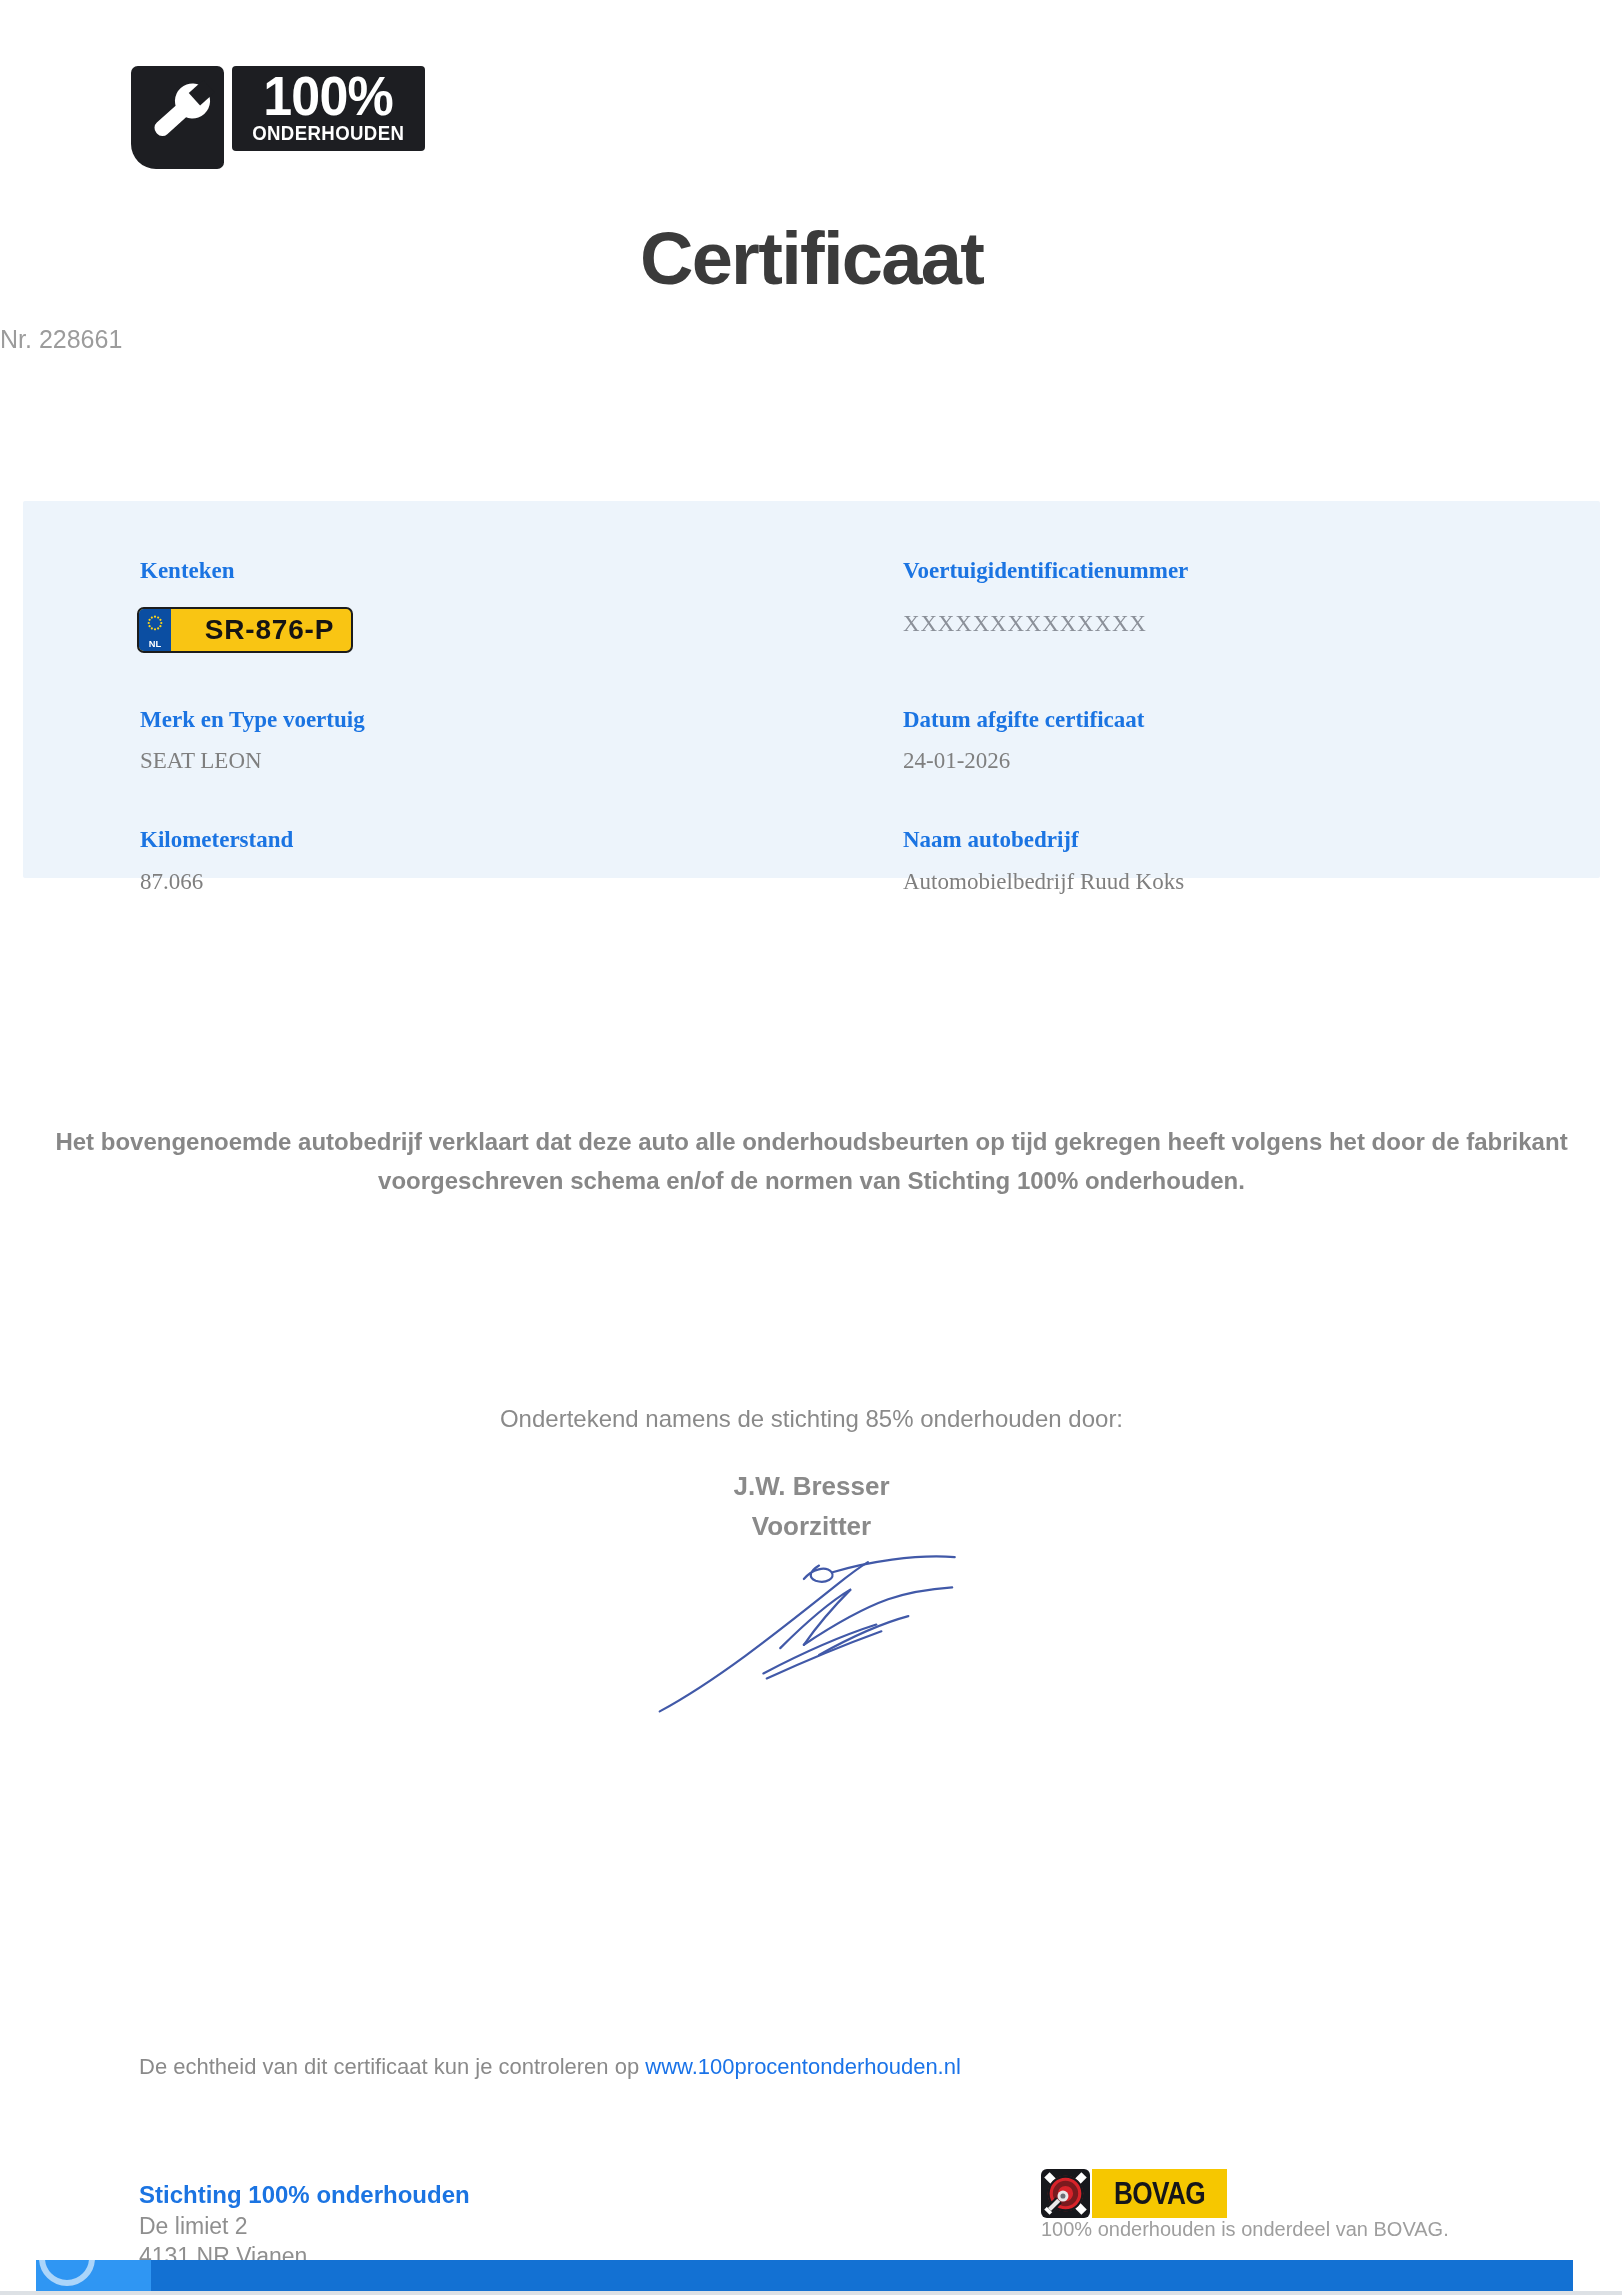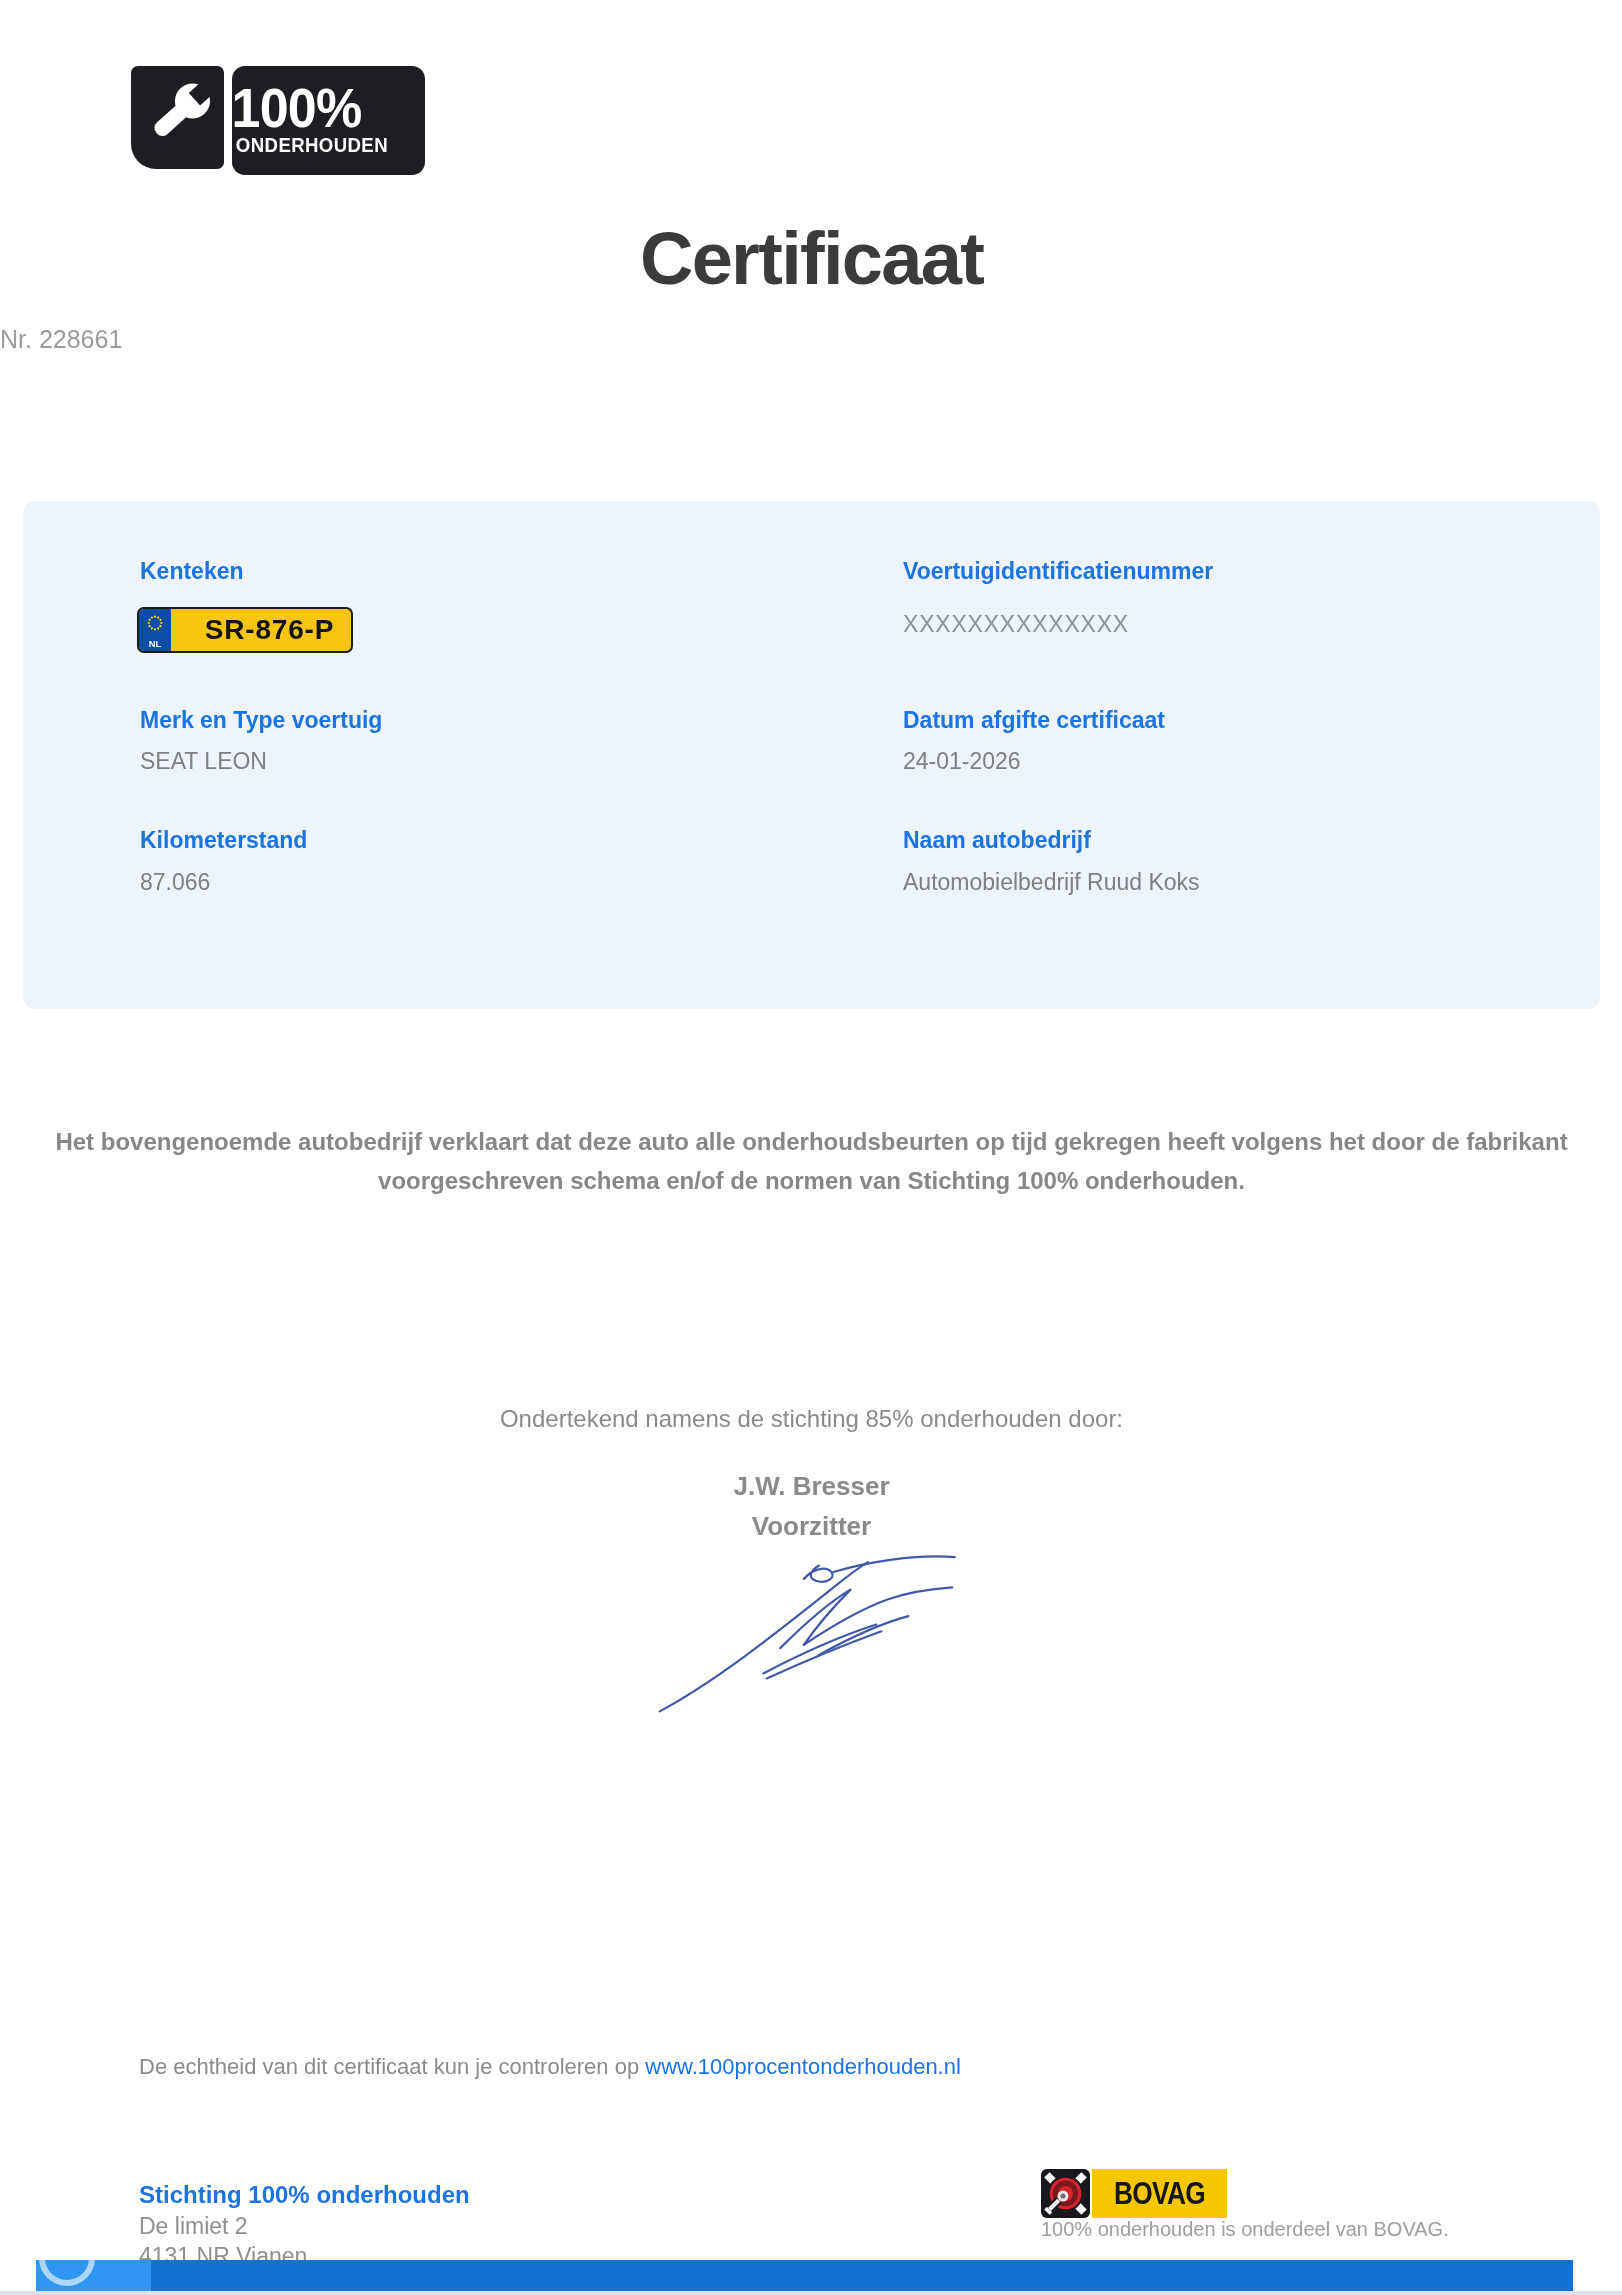--- a/index.html
+++ b/index.html
@@ -18,8 +18,8 @@
     display:flex;align-items:center;justify-content:center;
   }
   .logo-text-box{
-    width:193px;height:109px;background:#1d1e22;border-radius:13px;
-    display:flex;flex-direction:column;justify-content:center;
+    width:193px;height:85px;background:#1d1e22;border-radius:4px;
+    display:flex;flex-direction:column;align-items:center;justify-content:center;
     color:#fff;
   }
   .logo-100{font-size:52px;font-weight:700;letter-spacing:-0.8px;line-height:49px;transform:scaleY(1.05);}

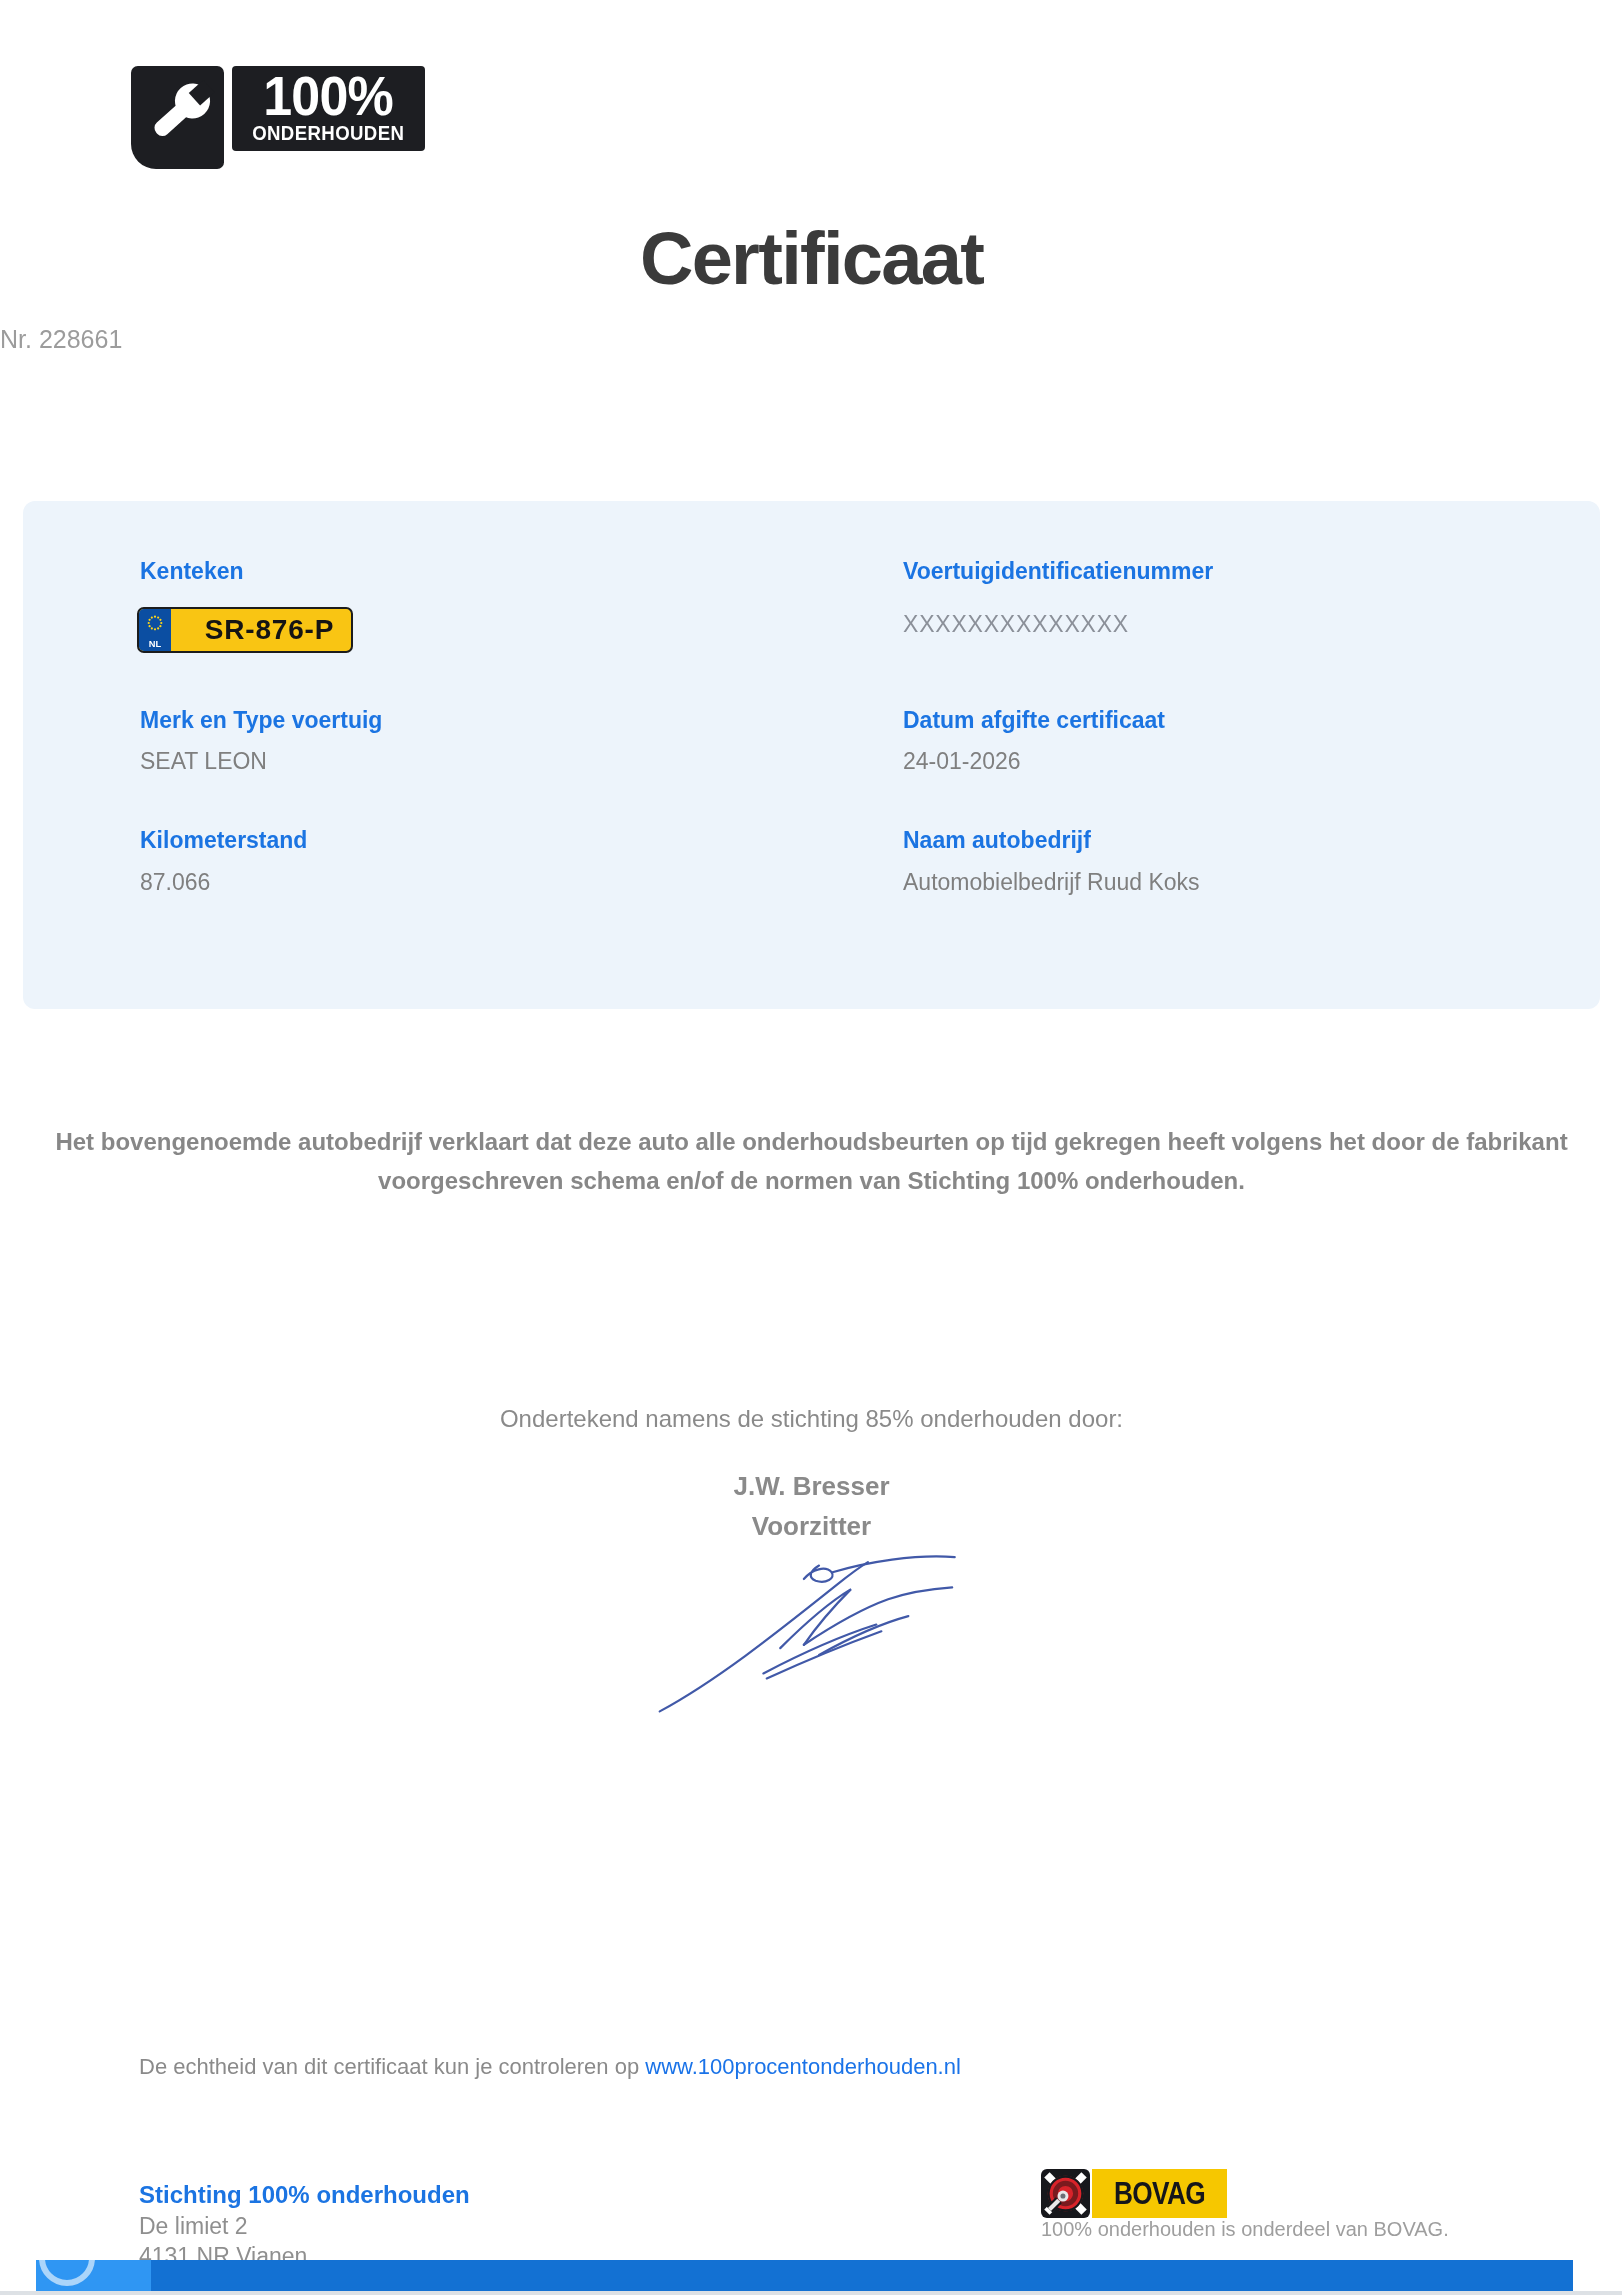--- a/index.html
+++ b/index.html
@@ -35,8 +35,8 @@
   }
   
   .panel{
-    position:absolute;left:23px;top:501px;width:1577px;height:508px;
-    background:#edf4fb;border-radius:12px;
+    position:absolute;left:23px;top:501px;width:1577px;height:377px;
+    background:#edf4fb;border-radius:2px;font-family:Liberation Serif, serif;
   }
   .fld-label{position:absolute;font-size:23px;font-weight:700;color:#1b74e2;white-space:nowrap;}
   .fld-value{position:absolute;font-size:23px;color:#7f7f7f;white-space:nowrap;}

